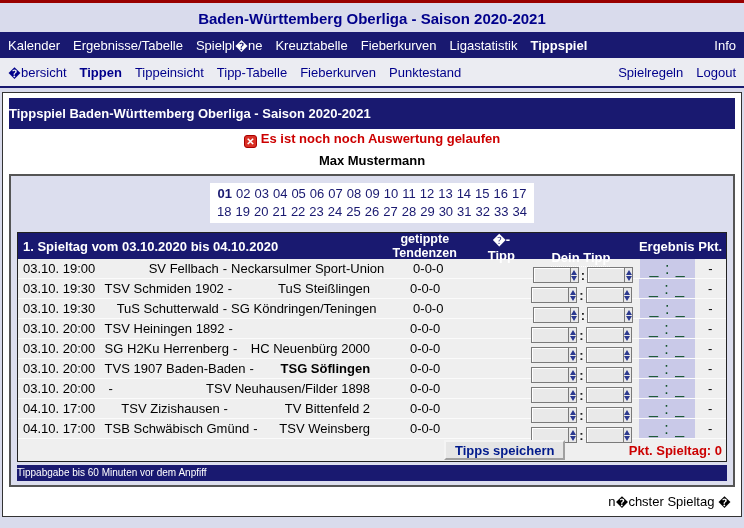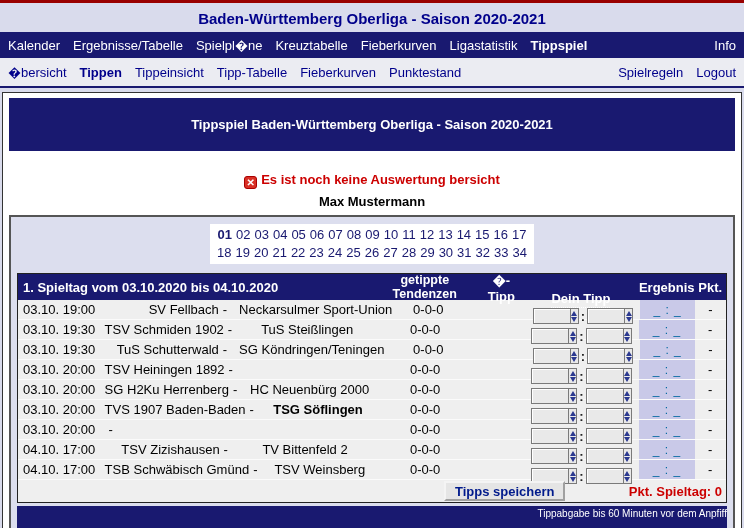--- a/index.html
+++ b/index.html
@@ -22,7 +22,7 @@
 
   .main-box { margin:4px 2px 0 2px; background:#fff; border:1px solid #333; padding:4px 4px 2px; }
   .main-header { background:#191970; color:#fff; font-weight:bold; font-size:13px;
-                 text-align:center; padding:19px 0; margin:1px 2px 19px; }
+                 text-align:left; padding:8px 0; margin:1px 2px 0; }
   .status-line { text-align:center; color:#cc0000; font-weight:bold; font-size:13px; padding:2px 0; }
   .x-icon { display:inline-block; width:13px; height:13px; background:#d93025; border:1px solid #a00;
             border-radius:3px; color:#fff; font-size:10px; line-height:11px; text-align:center;

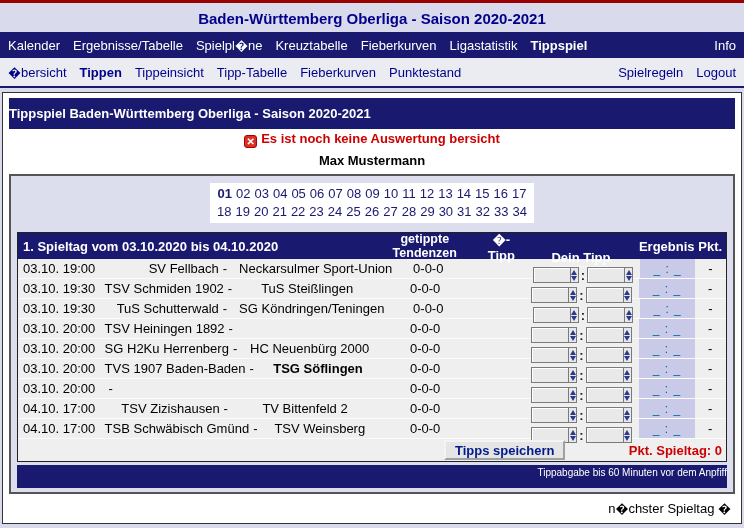--- a/index.html
+++ b/index.html
@@ -122,7 +122,7 @@
   <div class="main-header">Tippspiel Baden-Württemberg Oberliga - Saison 2020-2021</div>
 
   <div class="status-line">
-    <span class="x-icon">✕</span><span>Es ist noch keine Auswertung bersicht</span>
+    <span class="x-icon">✕</span><span>Es ist noch noch Auswertung gelaufen</span>
   </div>
 
   <div class="user-line">Max Mustermann</div>

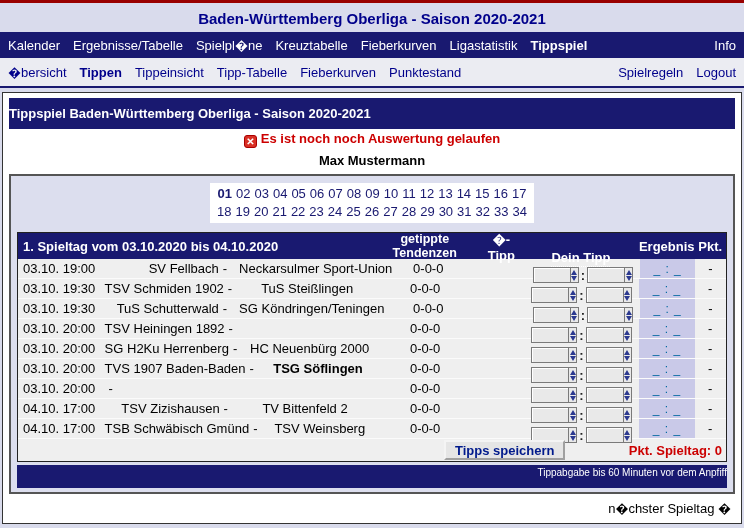--- a/index.html
+++ b/index.html
@@ -44,7 +44,7 @@
   .c-match{ width:270px; display:flex; white-space:nowrap; }
   .c-home { flex:0 0 115px; text-align:right; overflow:visible; }
   .c-sep  { padding:0 4px; }
-  .c-away { flex:1; text-align:center;margin-left:8px; }
+  .c-away { flex:1; text-align:right; }
   .c-tend { width:112px; text-align:center; }
   .c-avg  { width:44px;  text-align:center; }
   .c-tip  { width:118px; text-align:center; display:flex; align-items:flex-end; justify-content:center;margin-top:24px; }

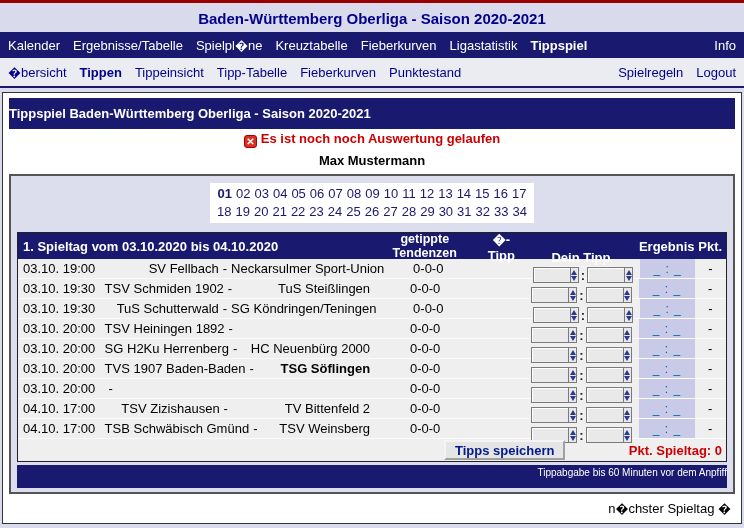--- a/index.html
+++ b/index.html
@@ -48,7 +48,7 @@
   .c-tend { width:112px; text-align:center; }
   .c-avg  { width:44px;  text-align:center; }
   .c-tip  { width:118px; text-align:center; display:flex; align-items:flex-end; justify-content:center;margin-top:24px; }
-  .c-res  { width:56px;  text-align:center; color:#0369a1; font-size:12px; letter-spacing:1px; }
+  .c-res  { width:56px;  text-align:center; color:#14532d; font-size:16px; letter-spacing:1px; }
   .c-pkt  { width:32px;  text-align:center; }
   .t-head .c-tend { font-size:12.5px; }
   .t-head .c-tip span { border-bottom:1px dotted #fff; padding-bottom:1px; }

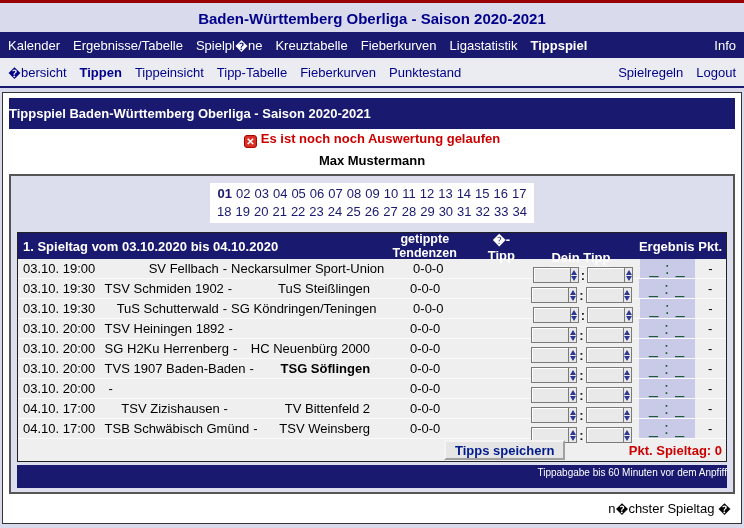--- a/index.html
+++ b/index.html
@@ -324,6 +324,7 @@
             <span class="c-dt">03.10. 20:00</span>
             <span class="c-match">
               <span class="c-sep">-</span>
+              <span class="c-away">TSV Neuhausen/Filder 1898</span>
             </span>
             <span class="c-tend">0-0-0</span>
             <span class="c-avg"></span>

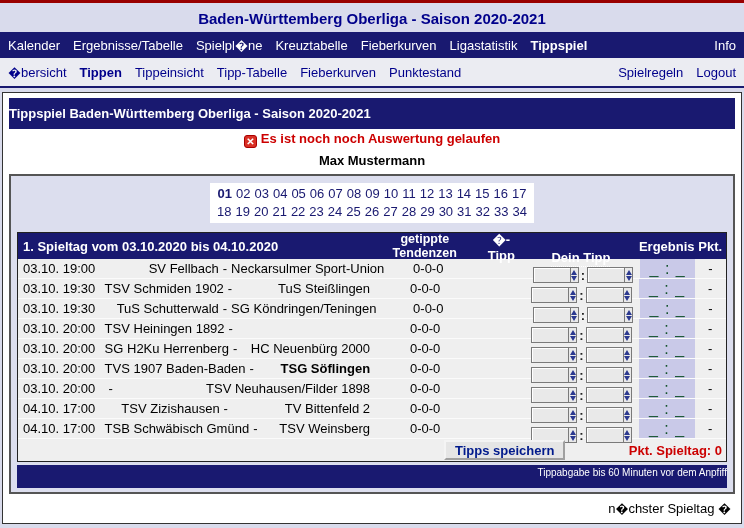--- a/index.html
+++ b/index.html
@@ -76,7 +76,7 @@
   .pkt-label { flex:1; text-align:right; color:#cc0000; font-weight:bold; font-size:13px; padding-right:4px; }
 
   .deadline-bar { margin:3px 4px 2px; background:#191970; color:#fff; font-size:10px;
-                  text-align:right; padding:2px 0 10px; }
+                  text-align:left; padding:2px 0 3px; }
 
   .next-row { text-align:right; font-size:13px; padding:5px 6px 4px; }
   .next-link { color:#000; text-decoration:none; cursor:pointer; }

